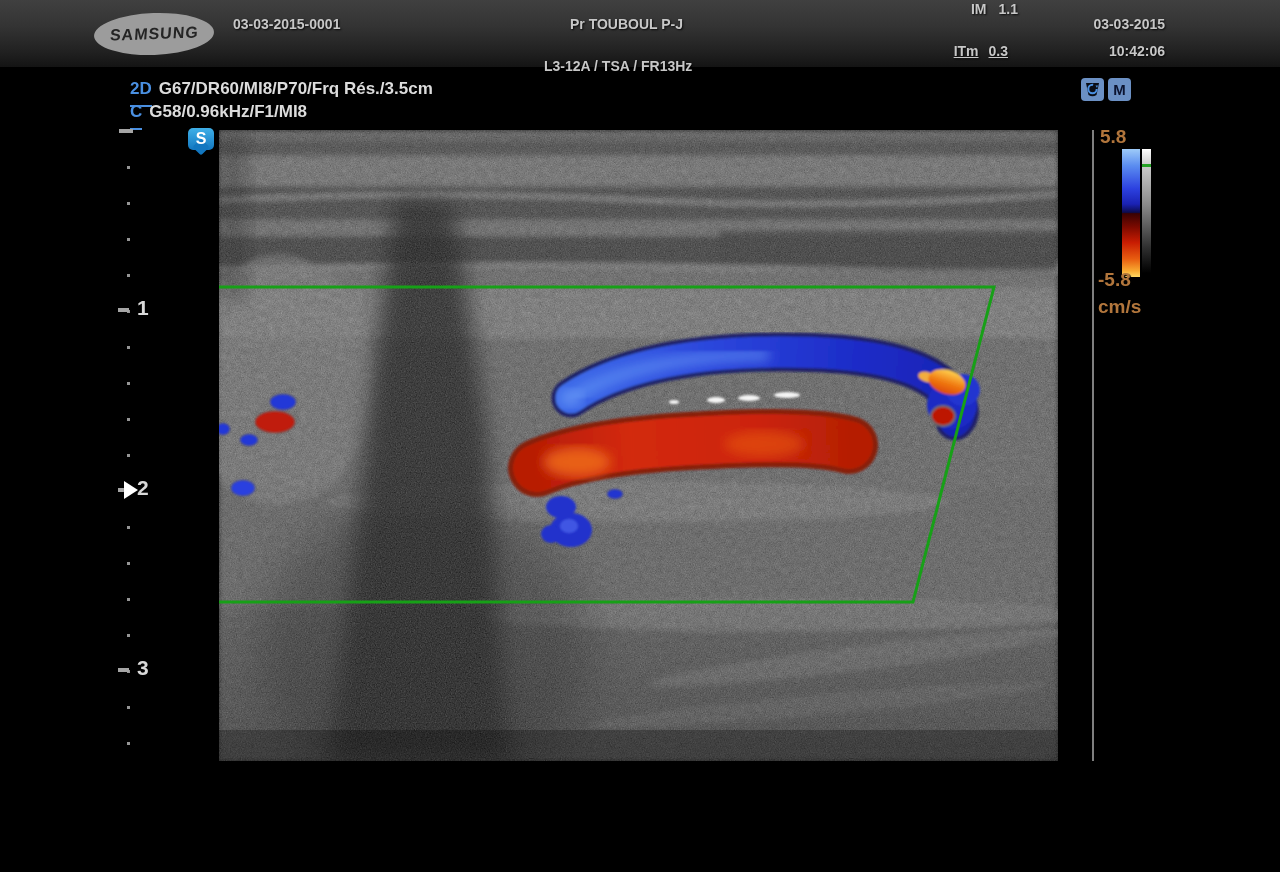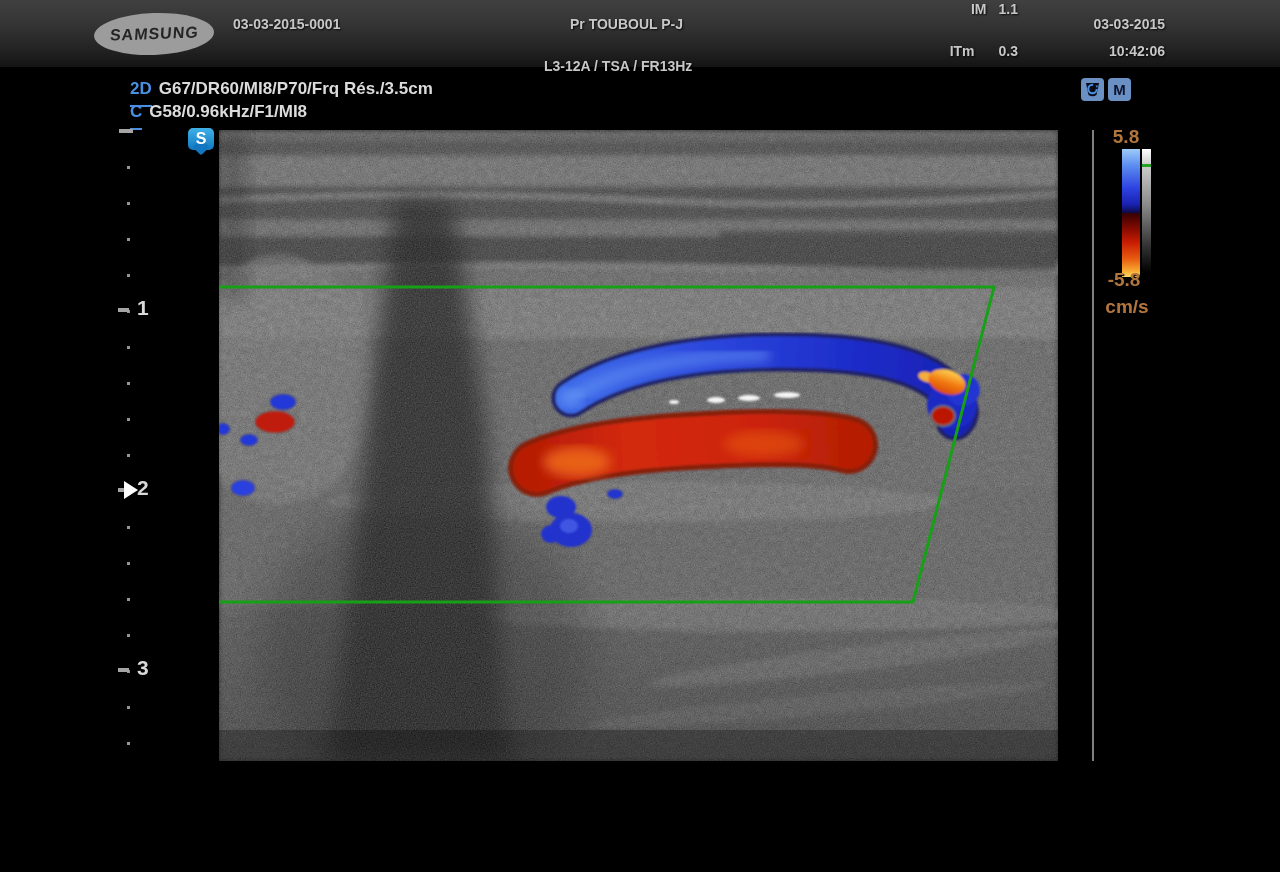--- a/index.html
+++ b/index.html
@@ -79,7 +79,7 @@
     <span>IM</span>
       <span>1.1</span>
   </div>
-  <div class="abs tb-text row2" style="right:262px;display:flex;gap:24px;">
+  <div class="abs tb-text row2" style="right:272px;display:flex;gap:10px;text-decoration:underline;">
     <span>ITm</span>
       <span>0.3</span>
   </div>

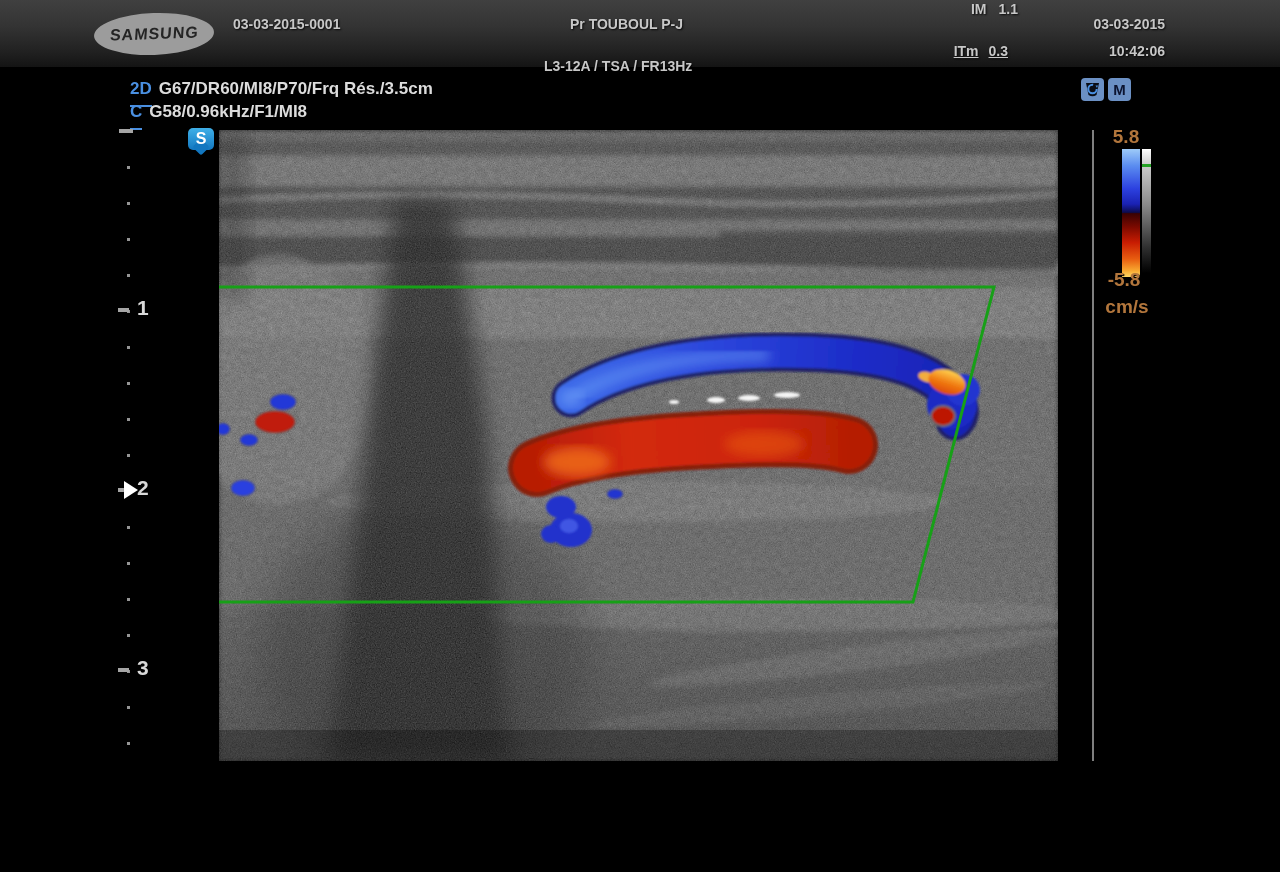--- a/index.html
+++ b/index.html
@@ -51,7 +51,7 @@
   .s-badge span{color:#fff;font-weight:bold;font-size:16px;line-height:1;}
 
   
-  .scale-text{color:#b2763c;font-weight:bold;font-size:19px;text-align:center;
+  .scale-text{color:#b2763c;font-weight:bold;font-size:19px;
     text-shadow:1px 1px 1px #000;}
   .color-bar{left:1122px;top:149px;width:18px;height:128px;
     background:linear-gradient(180deg,

